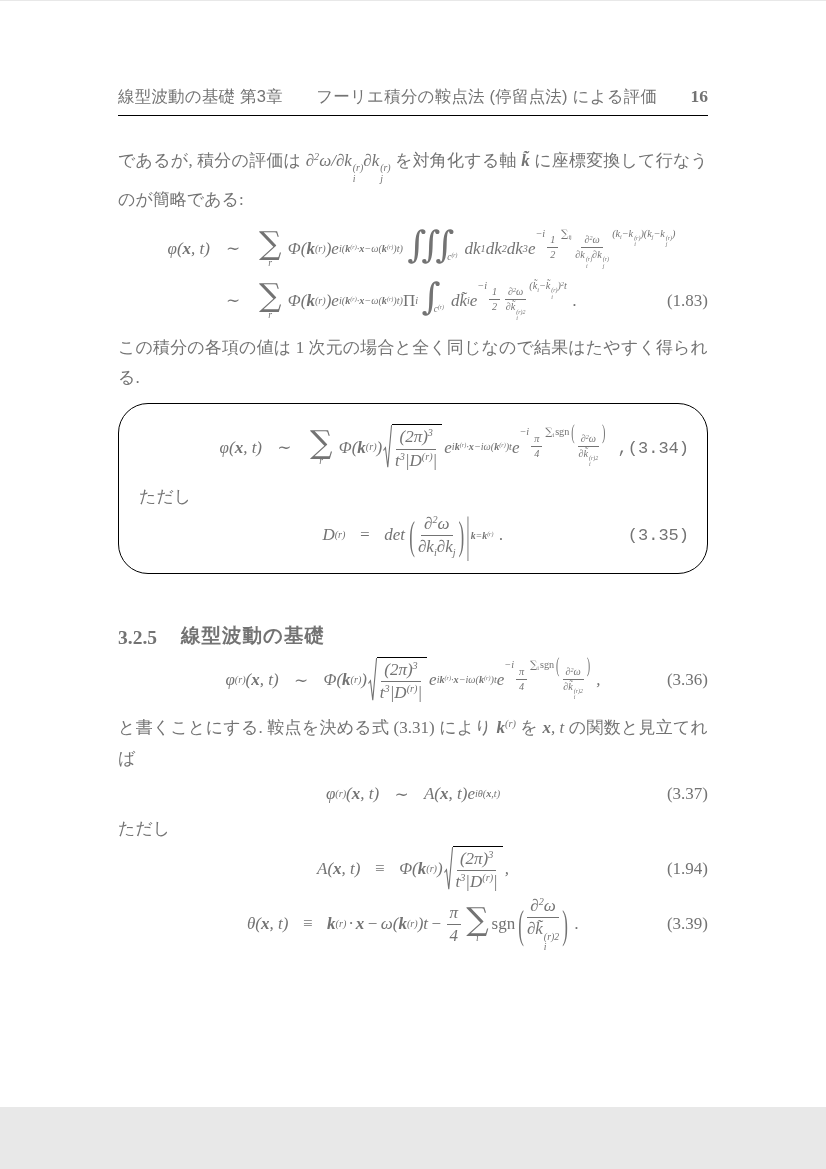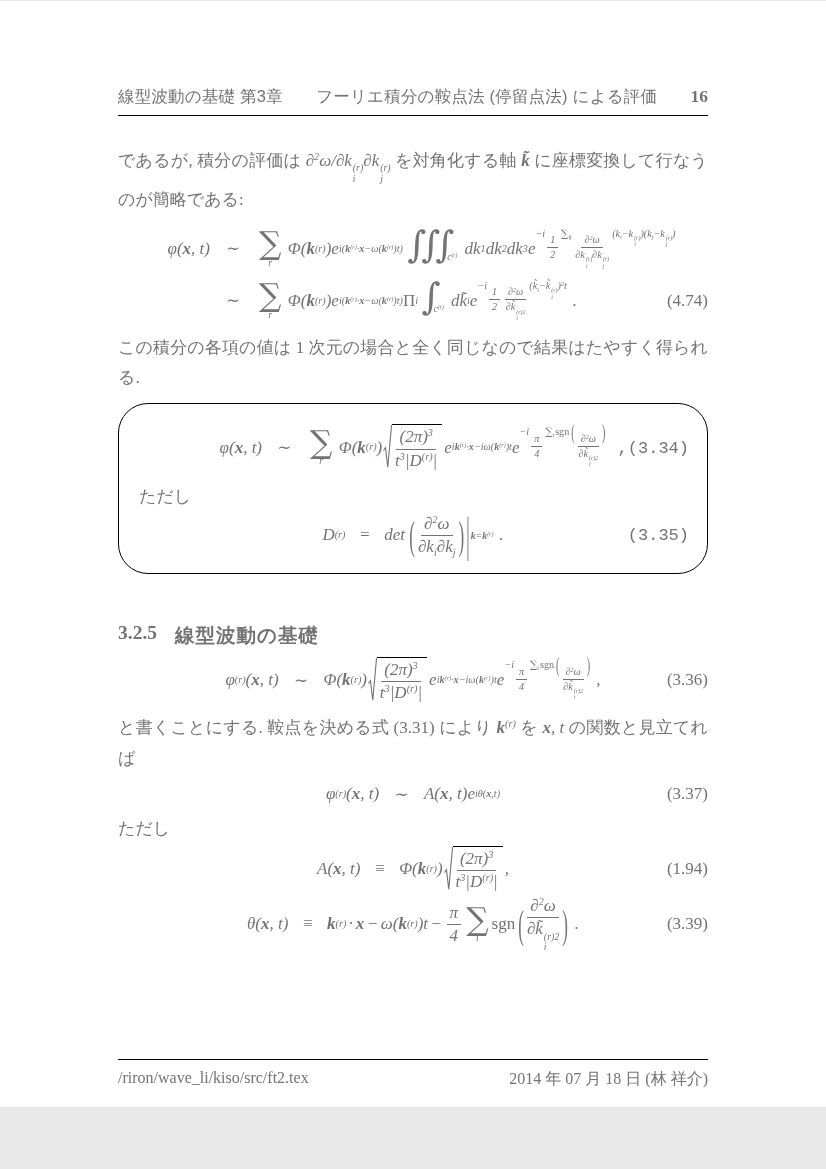--- a/index.html
+++ b/index.html
@@ -139,7 +139,7 @@
                 <span class="sst">(r)</span>
                 <span class="ssb">i</span>
               </span>)<span class="msup">2</span>t</span><span class="msp" style="width: 0.35em;"></span>.</span>
-        <span class="eqlabel">(4.74)</span>
+        <span class="eqlabel">(1.83)</span>
       </div>
     </div>
 

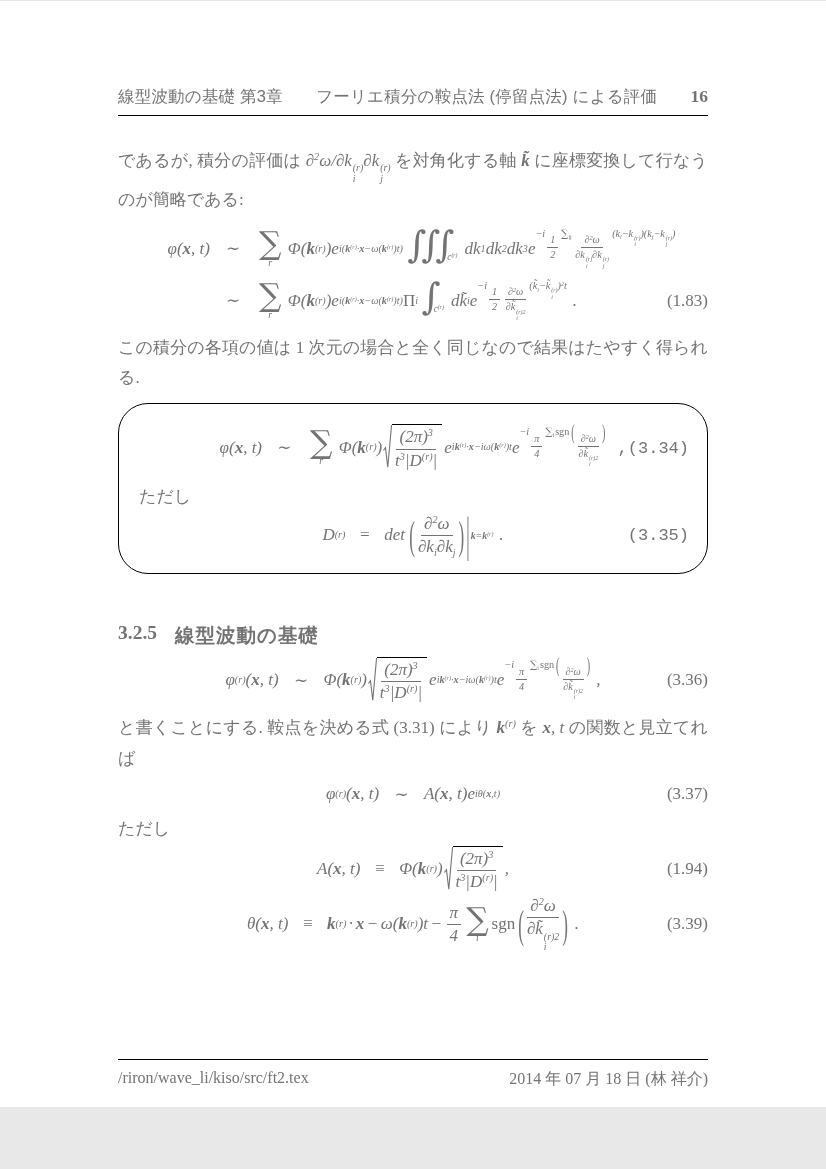--- a/index.html
+++ b/index.html
@@ -66,7 +66,7 @@
   .rbox .tadashi{margin:14px 0 0 6px;}
 
   
-  .sech{margin:48px 0 0 0;font-size:19.5px;display:flex;align-items:flex-start;gap:18px;}
+  .sech{margin:48px 0 0 0;font-size:19.5px;display:flex;align-items:flex-end;gap:24px;}
   .sech .snum{font-weight:bold;font-family:"Liberation Serif","DejaVu Serif",serif;}
   .sech .stitle{font-weight:bold;font-family:"Liberation Sans","DejaVu Sans",sans-serif;letter-spacing:1px;}
 

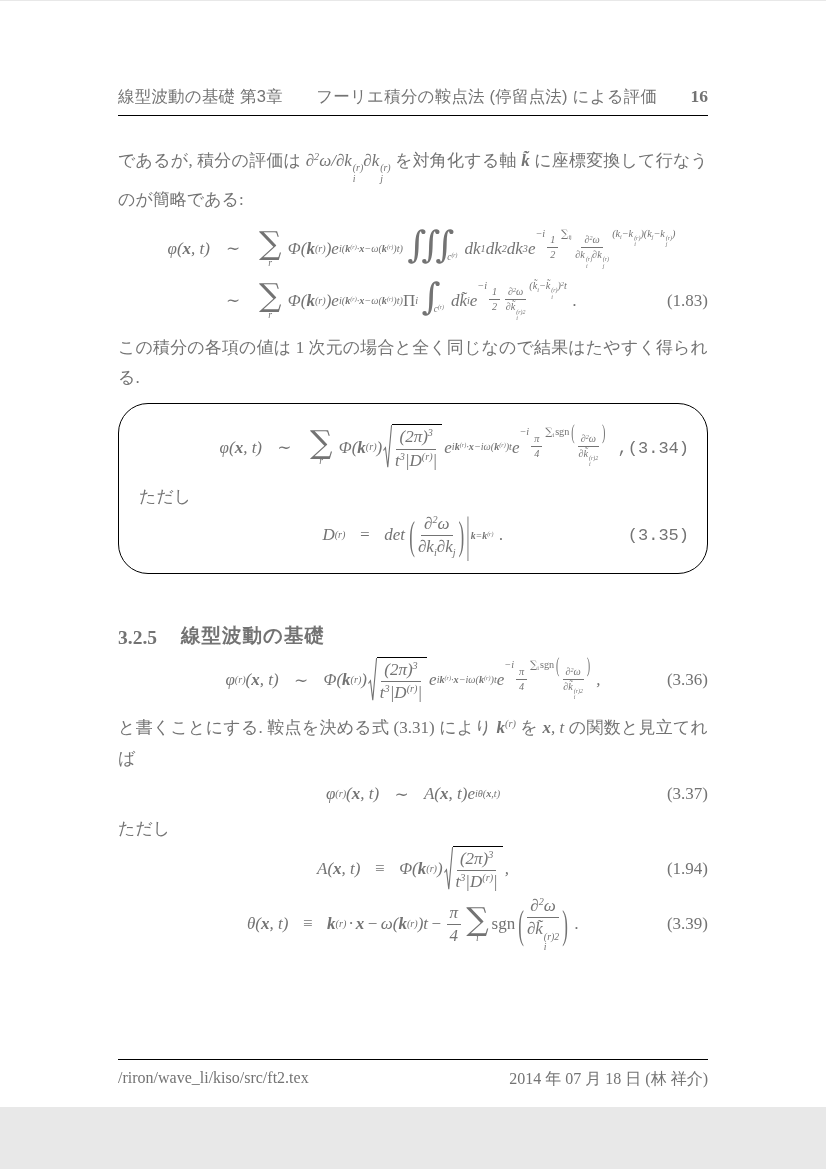--- a/index.html
+++ b/index.html
@@ -261,10 +261,6 @@
 
   </div>
 
-  <div class="footer">
-    <span>/riron/wave_li/kiso/src/ft2.tex</span>
-    <span>2014 年 07 月 18 日 (林 祥介)</span>
-  </div>
 </div>
 
 </body></html>

